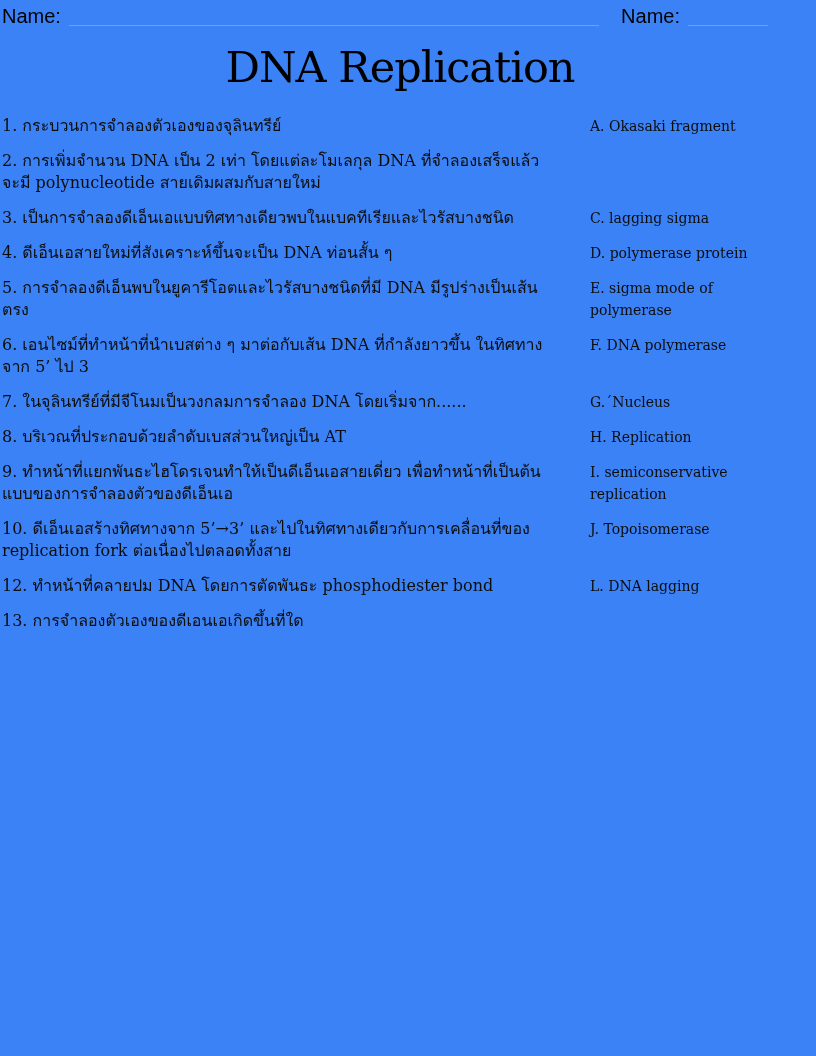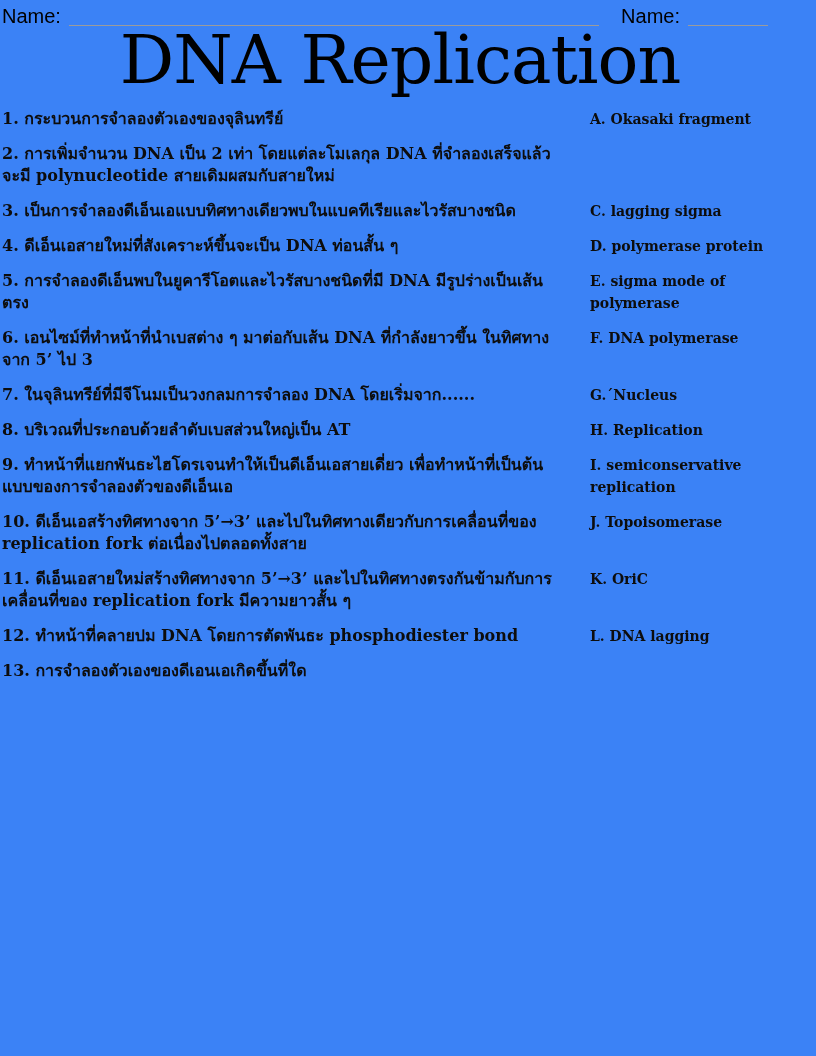--- a/index.html
+++ b/index.html
@@ -37,9 +37,10 @@
   .title {
     text-align: center;
     font-family: "DejaVu Serif", "Liberation Serif", serif;
-    font-size: 68px;
+    font-size: 43px;
     line-height: 64px;
     font-weight: normal;
+    margin-top: 7px;
     margin-bottom: 16px;
     letter-spacing: -1px;
     color: #000000;

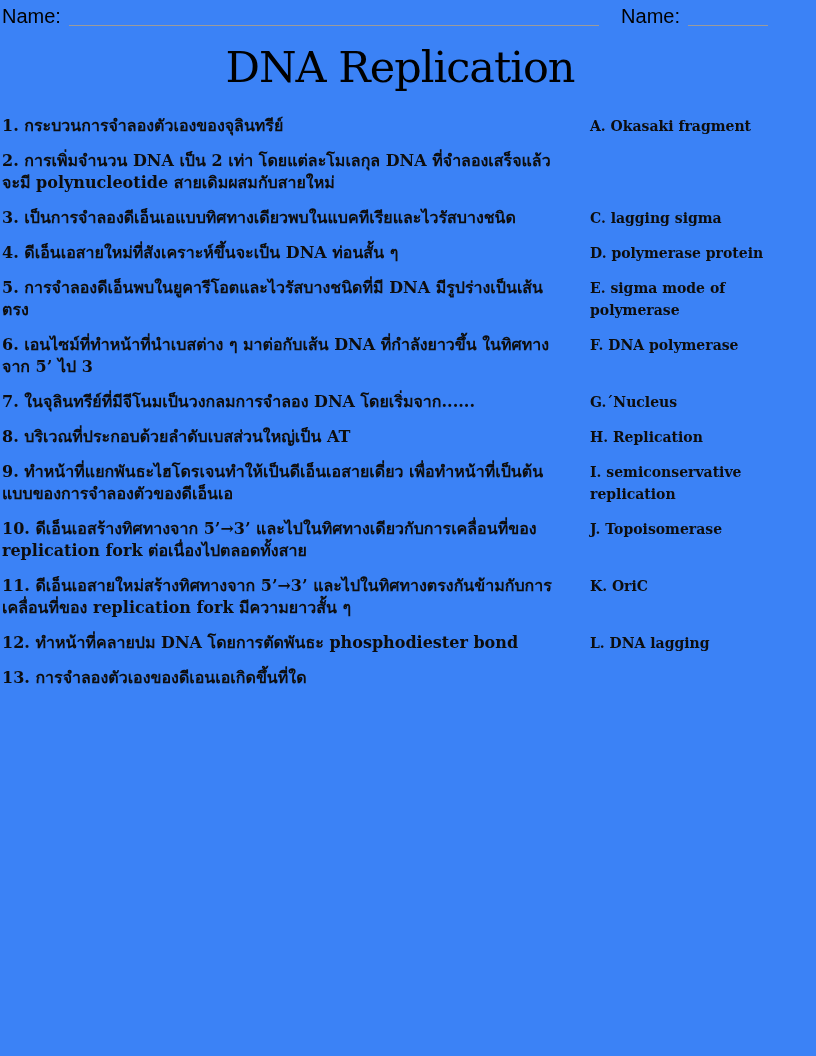--- a/index.html
+++ b/index.html
@@ -46,7 +46,7 @@
     color: #000000;
   }
   
-  .rows { margin-top: 6px; font-weight: bold; }
+  .rows { margin-top: 6px; }
   .row {
     display: flex;
     align-items: flex-start;

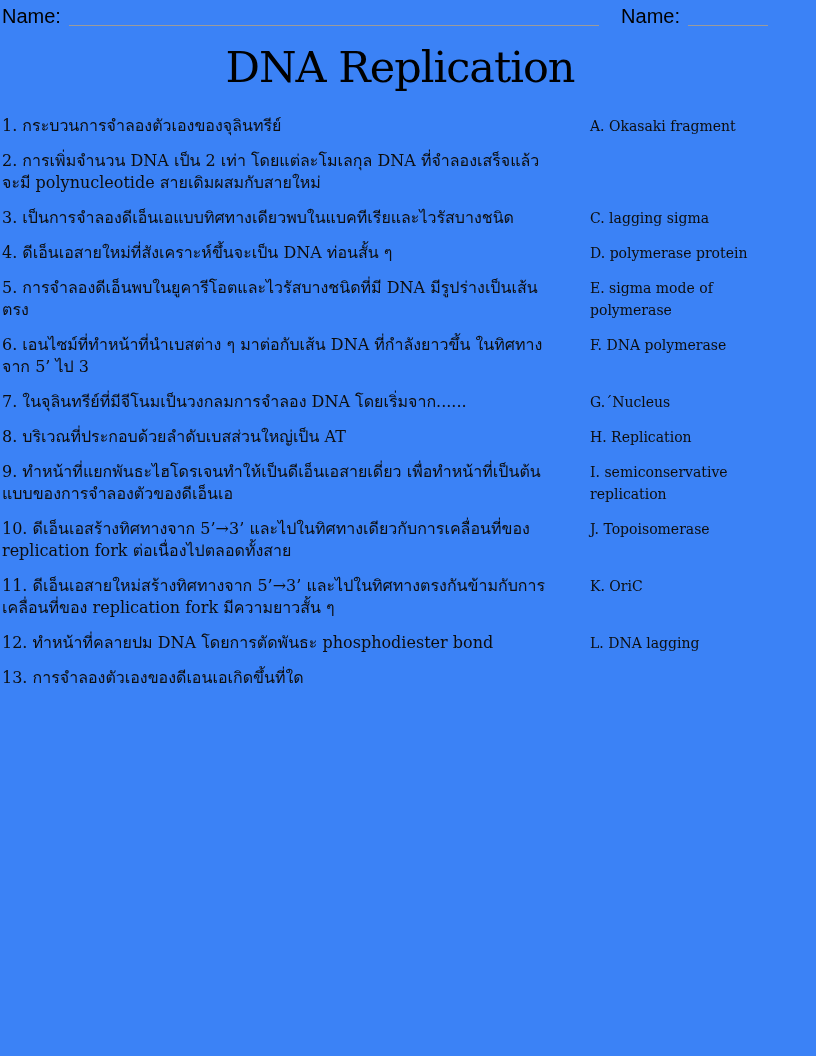--- a/index.html
+++ b/index.html
@@ -120,10 +120,6 @@
       <div class="a">J. Topoisomerase</div>
     </div>
     <div class="row">
-      <div class="q">11. ดีเอ็นเอสายใหม่สร้างทิศทางจาก 5’→3’ และไปในทิศทางตรงกันข้ามกับการเคลื่อนที่ของ replication fork มีความยาวสั้น ๆ</div>
-      <div class="a">K. OriC</div>
-    </div>
-    <div class="row">
       <div class="q">12. ทำหน้าที่คลายปม DNA โดยการตัดพันธะ phosphodiester bond</div>
       <div class="a">L. DNA lagging</div>
     </div>

